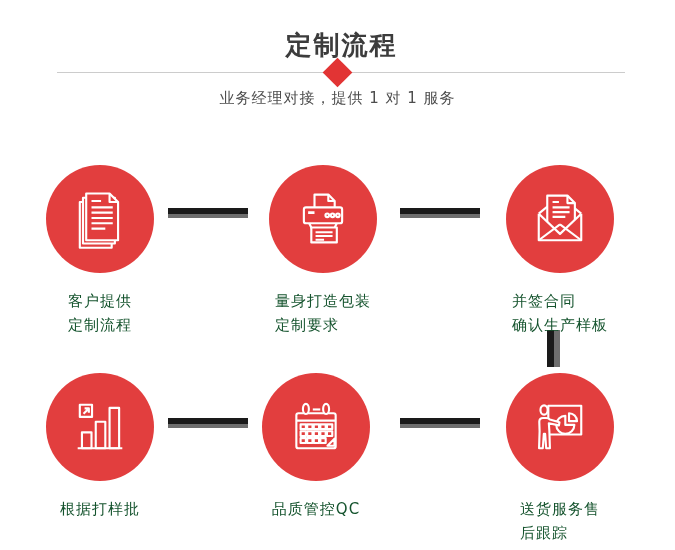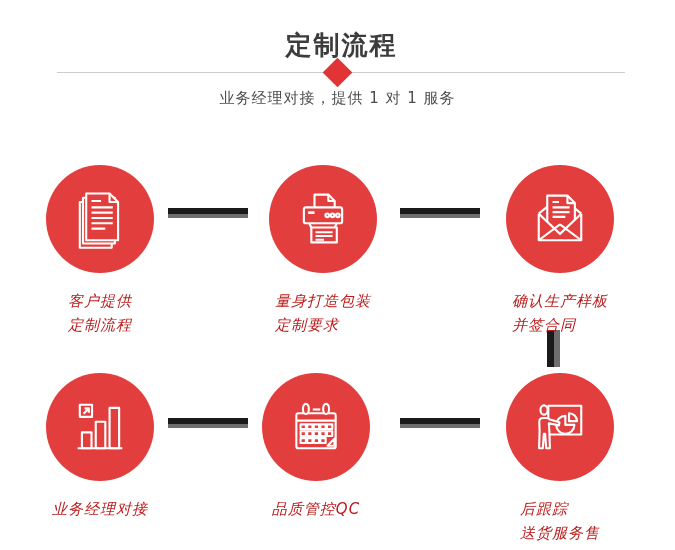--- a/index.html
+++ b/index.html
@@ -30,7 +30,7 @@
   .circle svg{width:68px;height:68px;display:block;}
   .step-label{
     margin:16px auto 0 auto;width:fit-content;text-align:left;
-    font-size:15px;line-height:24px;color:#b91c1c;letter-spacing:1px;font-style:italic;
+    font-size:15px;line-height:24px;color:#14532d;letter-spacing:1px;
   }
   .hbar{
     position:absolute;width:80px;height:10px;

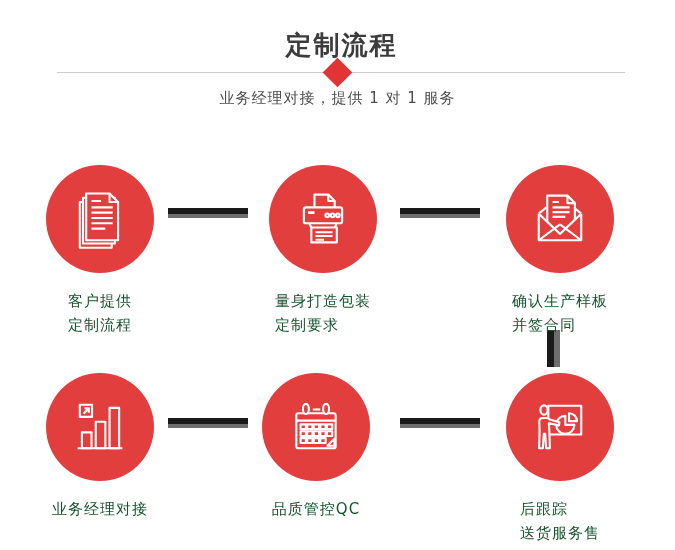--- a/index.html
+++ b/index.html
@@ -115,8 +115,8 @@
       </svg>
     </div>
     <div class="step-label">
+      <div>并签合同</div>
       <div>确认生产样板</div>
-      <div>并签合同</div>
     </div>
   </div>
 

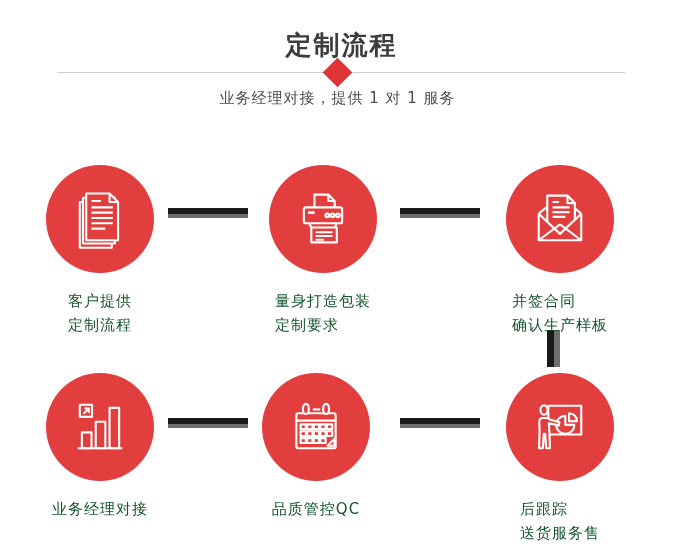--- a/index.html
+++ b/index.html
@@ -132,7 +132,7 @@
       </svg>
     </div>
     <div class="step-label">
-      <div>业务经理对接</div>
+      <div>根据打样批</div>
     </div>
   </div>
 

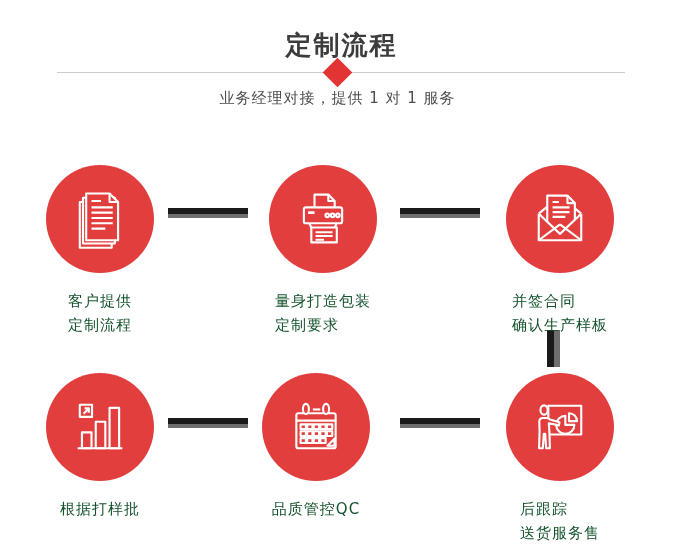--- a/index.html
+++ b/index.html
@@ -177,8 +177,8 @@
       </svg>
     </div>
     <div class="step-label">
+      <div>送货服务售</div>
       <div>后跟踪</div>
-      <div>送货服务售</div>
     </div>
   </div>
 

